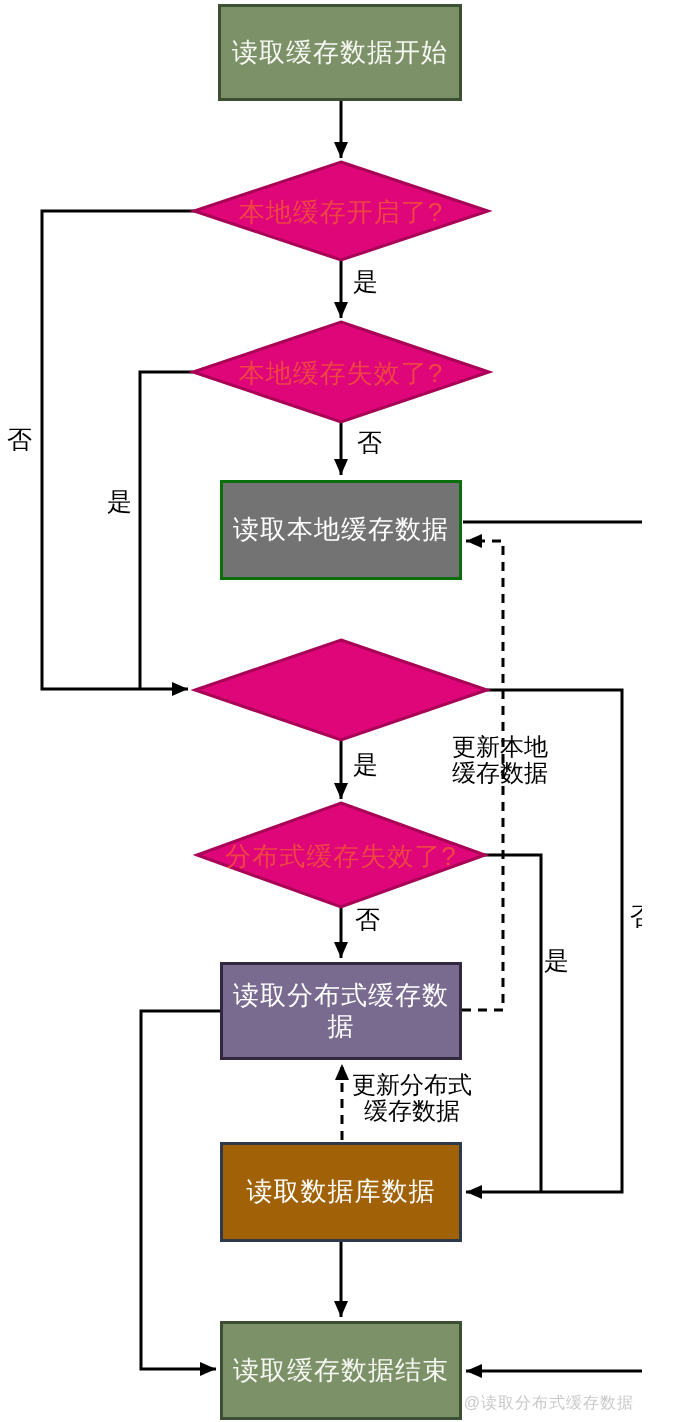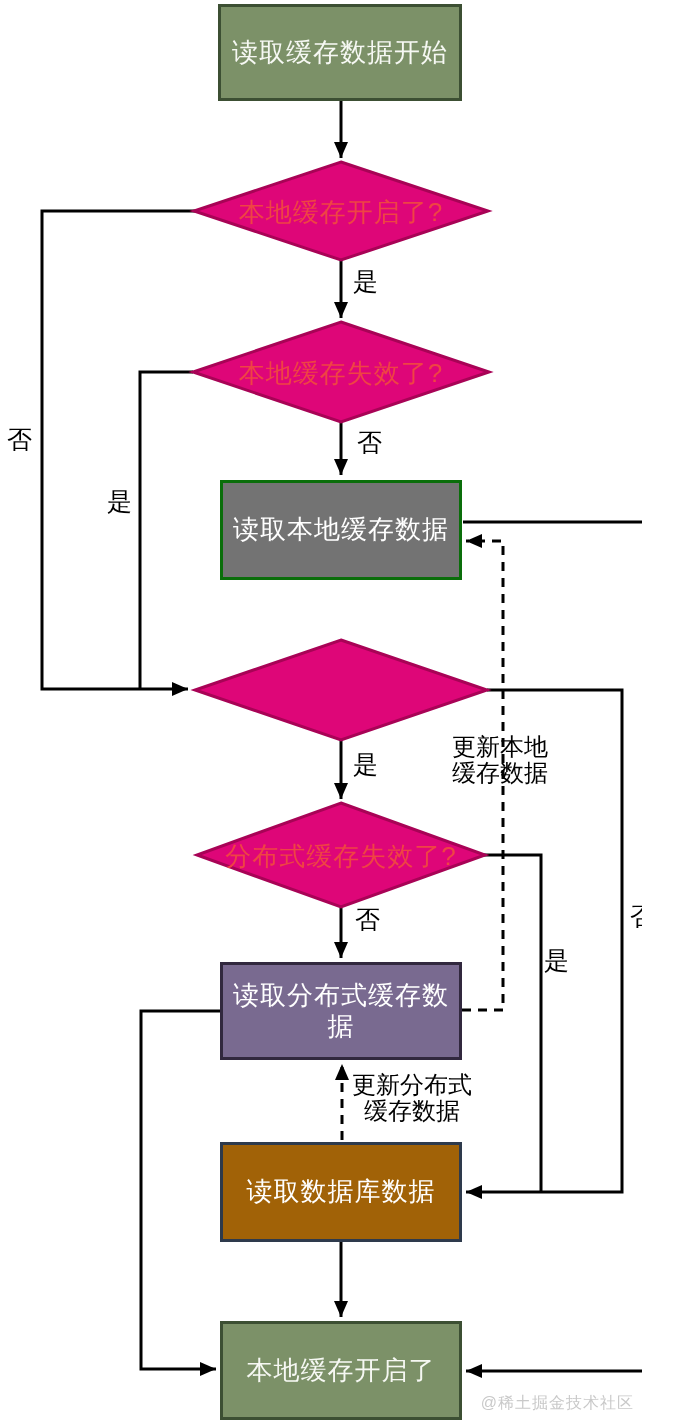--- a/index.html
+++ b/index.html
@@ -74,7 +74,7 @@
 
   <div class="node proc-db" style="left:220px;top:1142px;width:242px;height:100px;">读取数据库数据</div>
 
-  <div class="node terminal" style="left:220px;top:1321px;width:242px;height:99px;">本地缓存开启了</div>
+  <div class="node terminal" style="left:220px;top:1321px;width:242px;height:99px;">读取缓存数据结束</div>
 
   <div class="diamond-label" style="left:194px;top:195px;">本地缓存开启了?</div>
   <div class="diamond-label" style="left:194px;top:356px;">本地缓存失效了?</div>

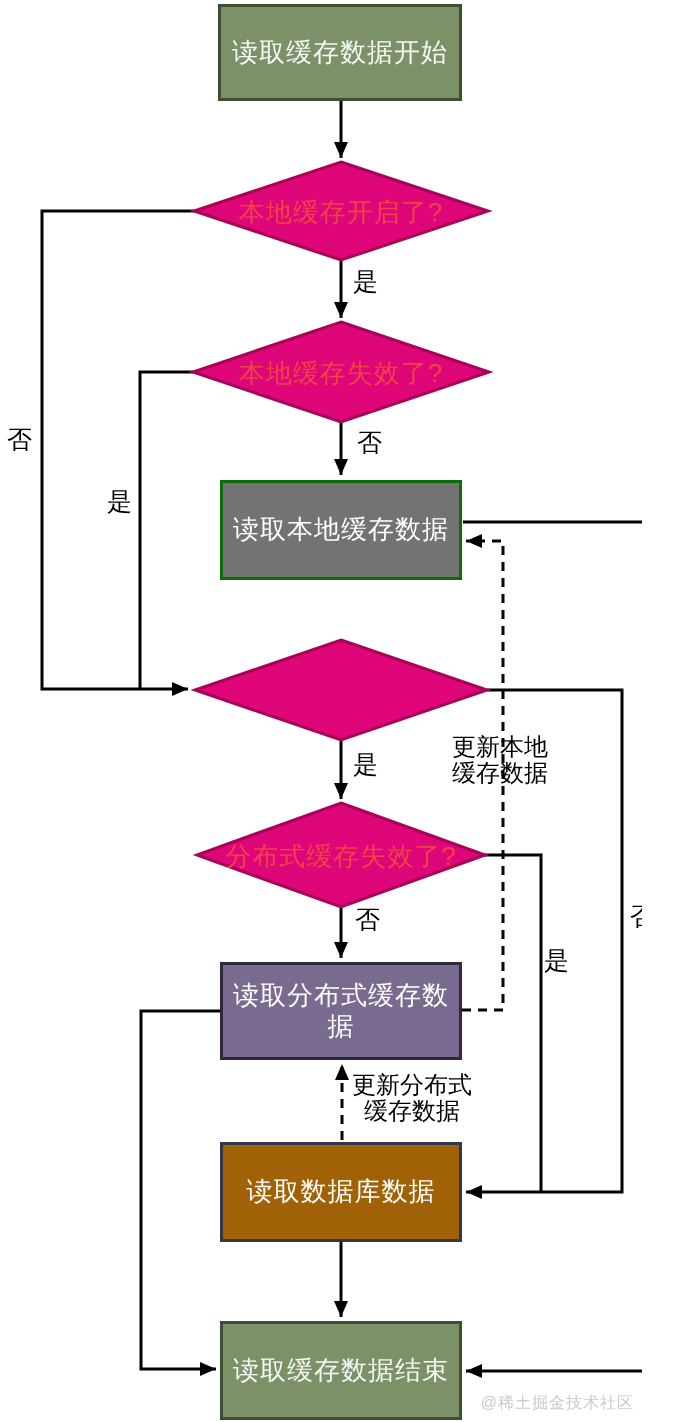--- a/index.html
+++ b/index.html
@@ -98,7 +98,7 @@
     <div>缓存数据</div>
   </div>
 
-  <div id="watermark">@稀土掘金技术社区</div>
+  <div id="watermark">@读取分布式缓存数据</div>
 
 </div>
 

